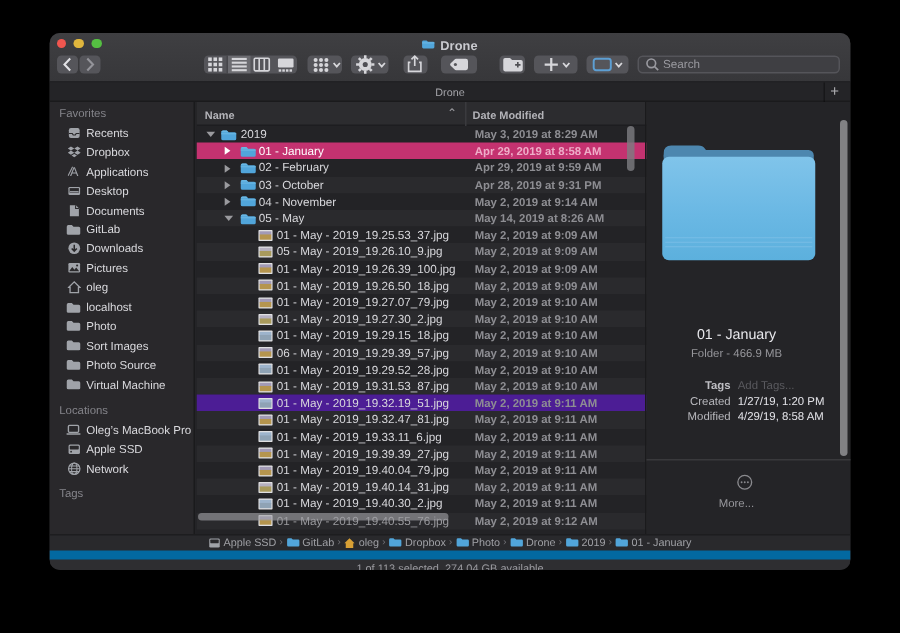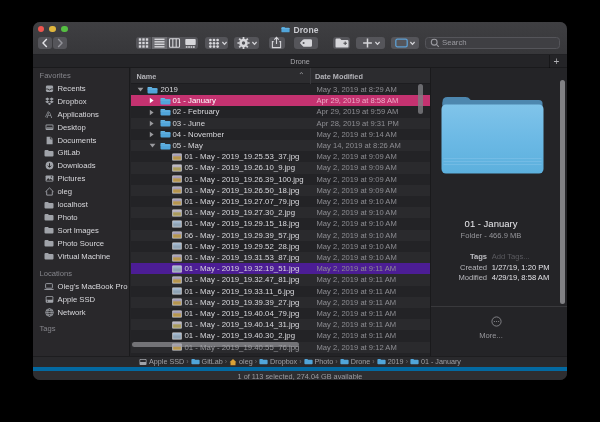--- a/index.html
+++ b/index.html
@@ -41,7 +41,7 @@
 #rowsbox { position:absolute; left:0; top:16px; width:331.5px; height:272px; }
 .row { position:absolute; left:0; width:331.5px; height:11.2px; }
 .rname { position:absolute; top:0; font-size:7.8px; line-height:11.4px; white-space:nowrap; }
-.rdate { position:absolute; left:185.5px; top:0; font-size:7.6px; line-height:11.4px; white-space:nowrap; }
+.rdate { position:absolute; left:185.5px; top:0; font-size:7.6px; line-height:11.4px; white-space:nowrap;font-weight:bold; }
 #vdiv { position:absolute; left:396.5px; top:0; width:1px; height:288px; background:#1a1a1c; }
 #preview { position:absolute; left:397.5px; top:0; width:136.5px; height:288px; background:#242427; }
 .pc { position:absolute; width:137px; text-align:center; }

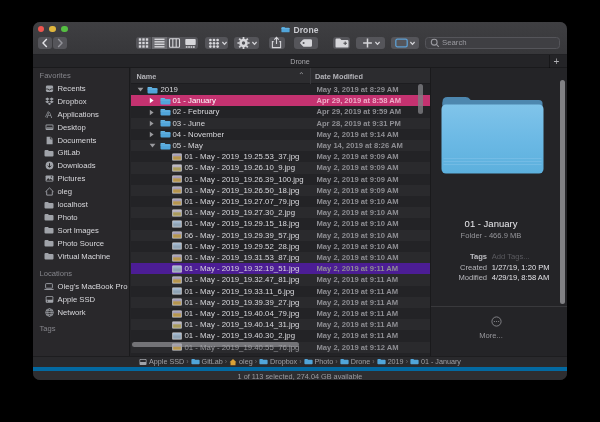--- a/index.html
+++ b/index.html
@@ -423,7 +423,7 @@
                 <rect x="0.5" y="2.6" width="10" height="1" fill="#6ab6e2" opacity="0.8"></rect>
               </svg>
             </div>
-            <div class="rname" style="left:41.5px;color:#d8d8dc">03 - June</div>
+            <div class="rname" style="left:41.5px;color:#d8d8dc">03 - October</div>
             <div class="rdate" style="color:#8e8e93">Apr 28, 2019 at 9:31 PM</div>
           </div>
 <div class="row" style="top:44.8px;background:#232326">

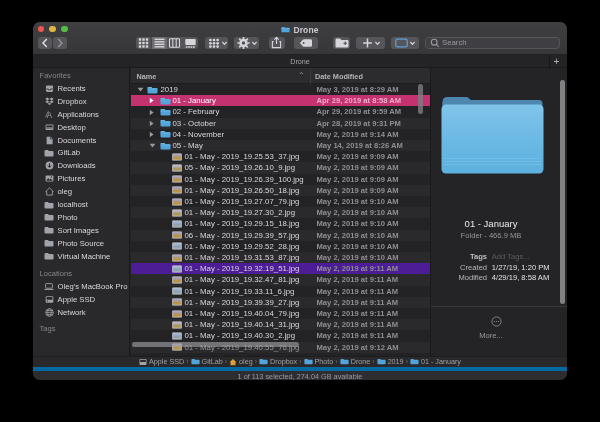--- a/index.html
+++ b/index.html
@@ -57,7 +57,7 @@
 .ptxt { font-size:7.2px; color:#9fa0a5; white-space:nowrap; }
 .psep { font-size:7px; color:#6e6e73; }
 #statusbar { position:absolute; left:0; top:344.5px; width:534px; height:13.5px;
-  background:#2e2e31; border-top:4px solid #0369a1; text-align:center;
+  background:#2e2e31; border-top:6px solid #0369a1; text-align:center;
   font-size:7.3px; color:#9b9ba0; line-height:12.5px; }
 </style></head>
 <body>

